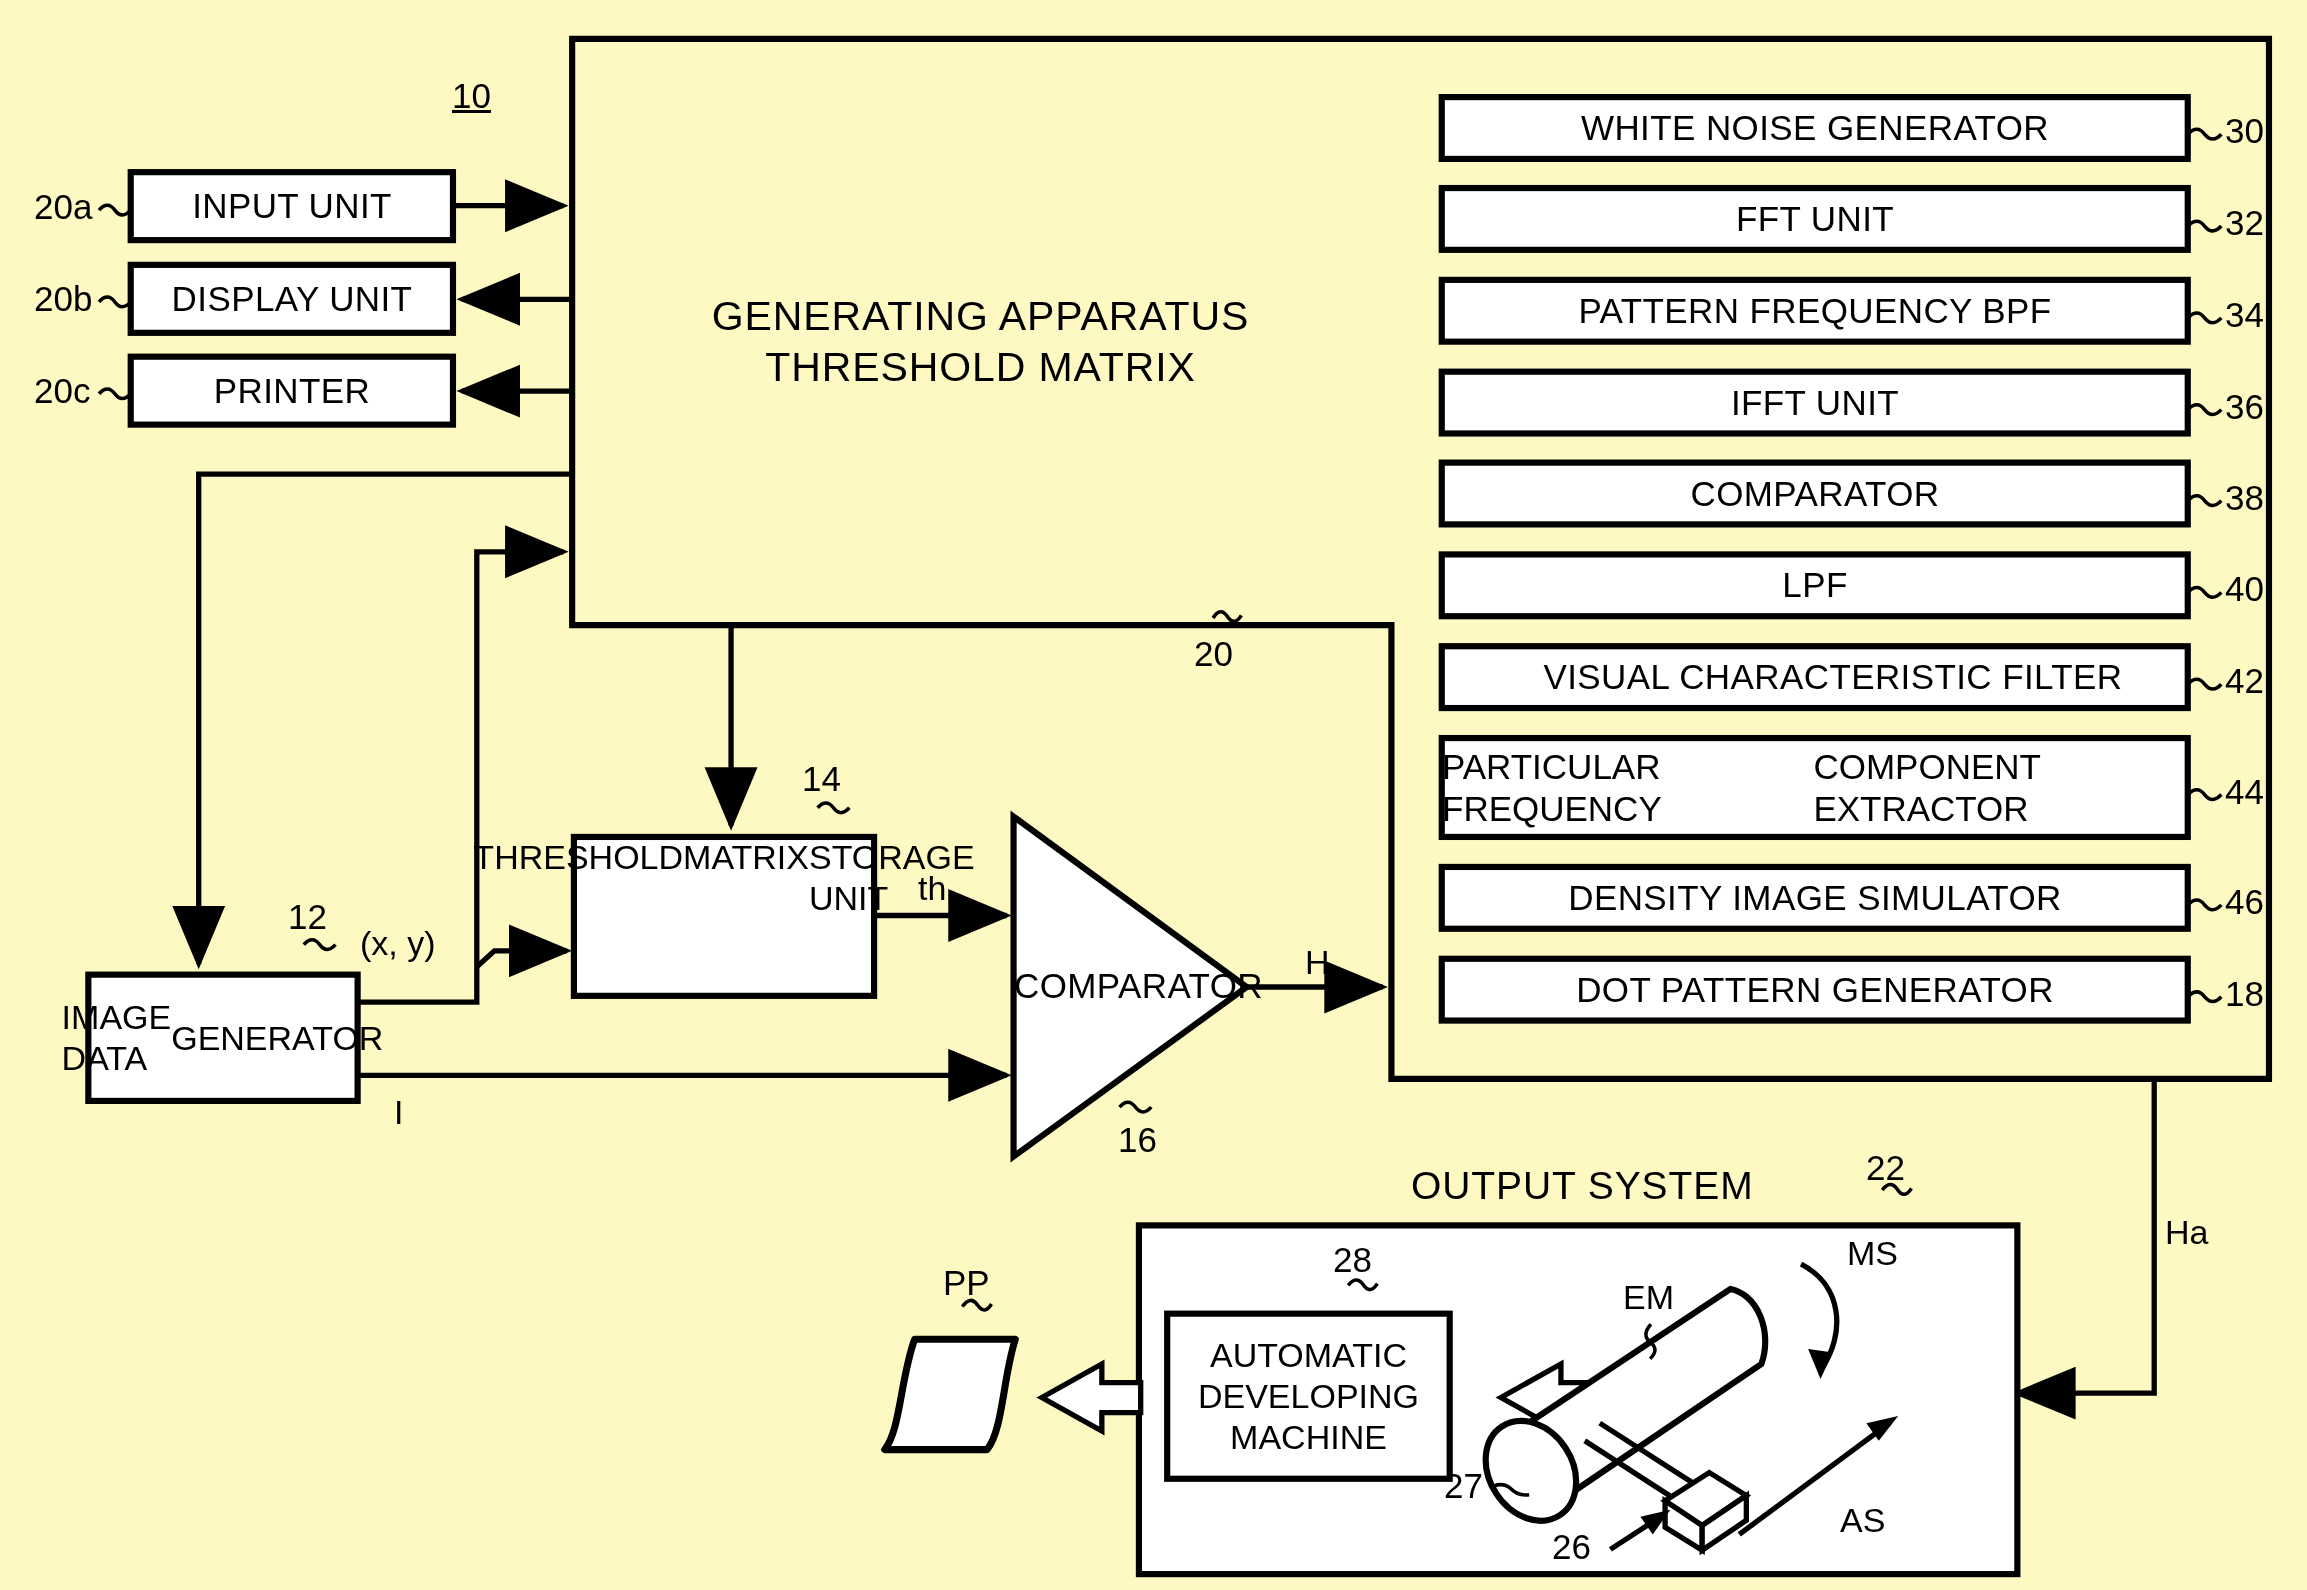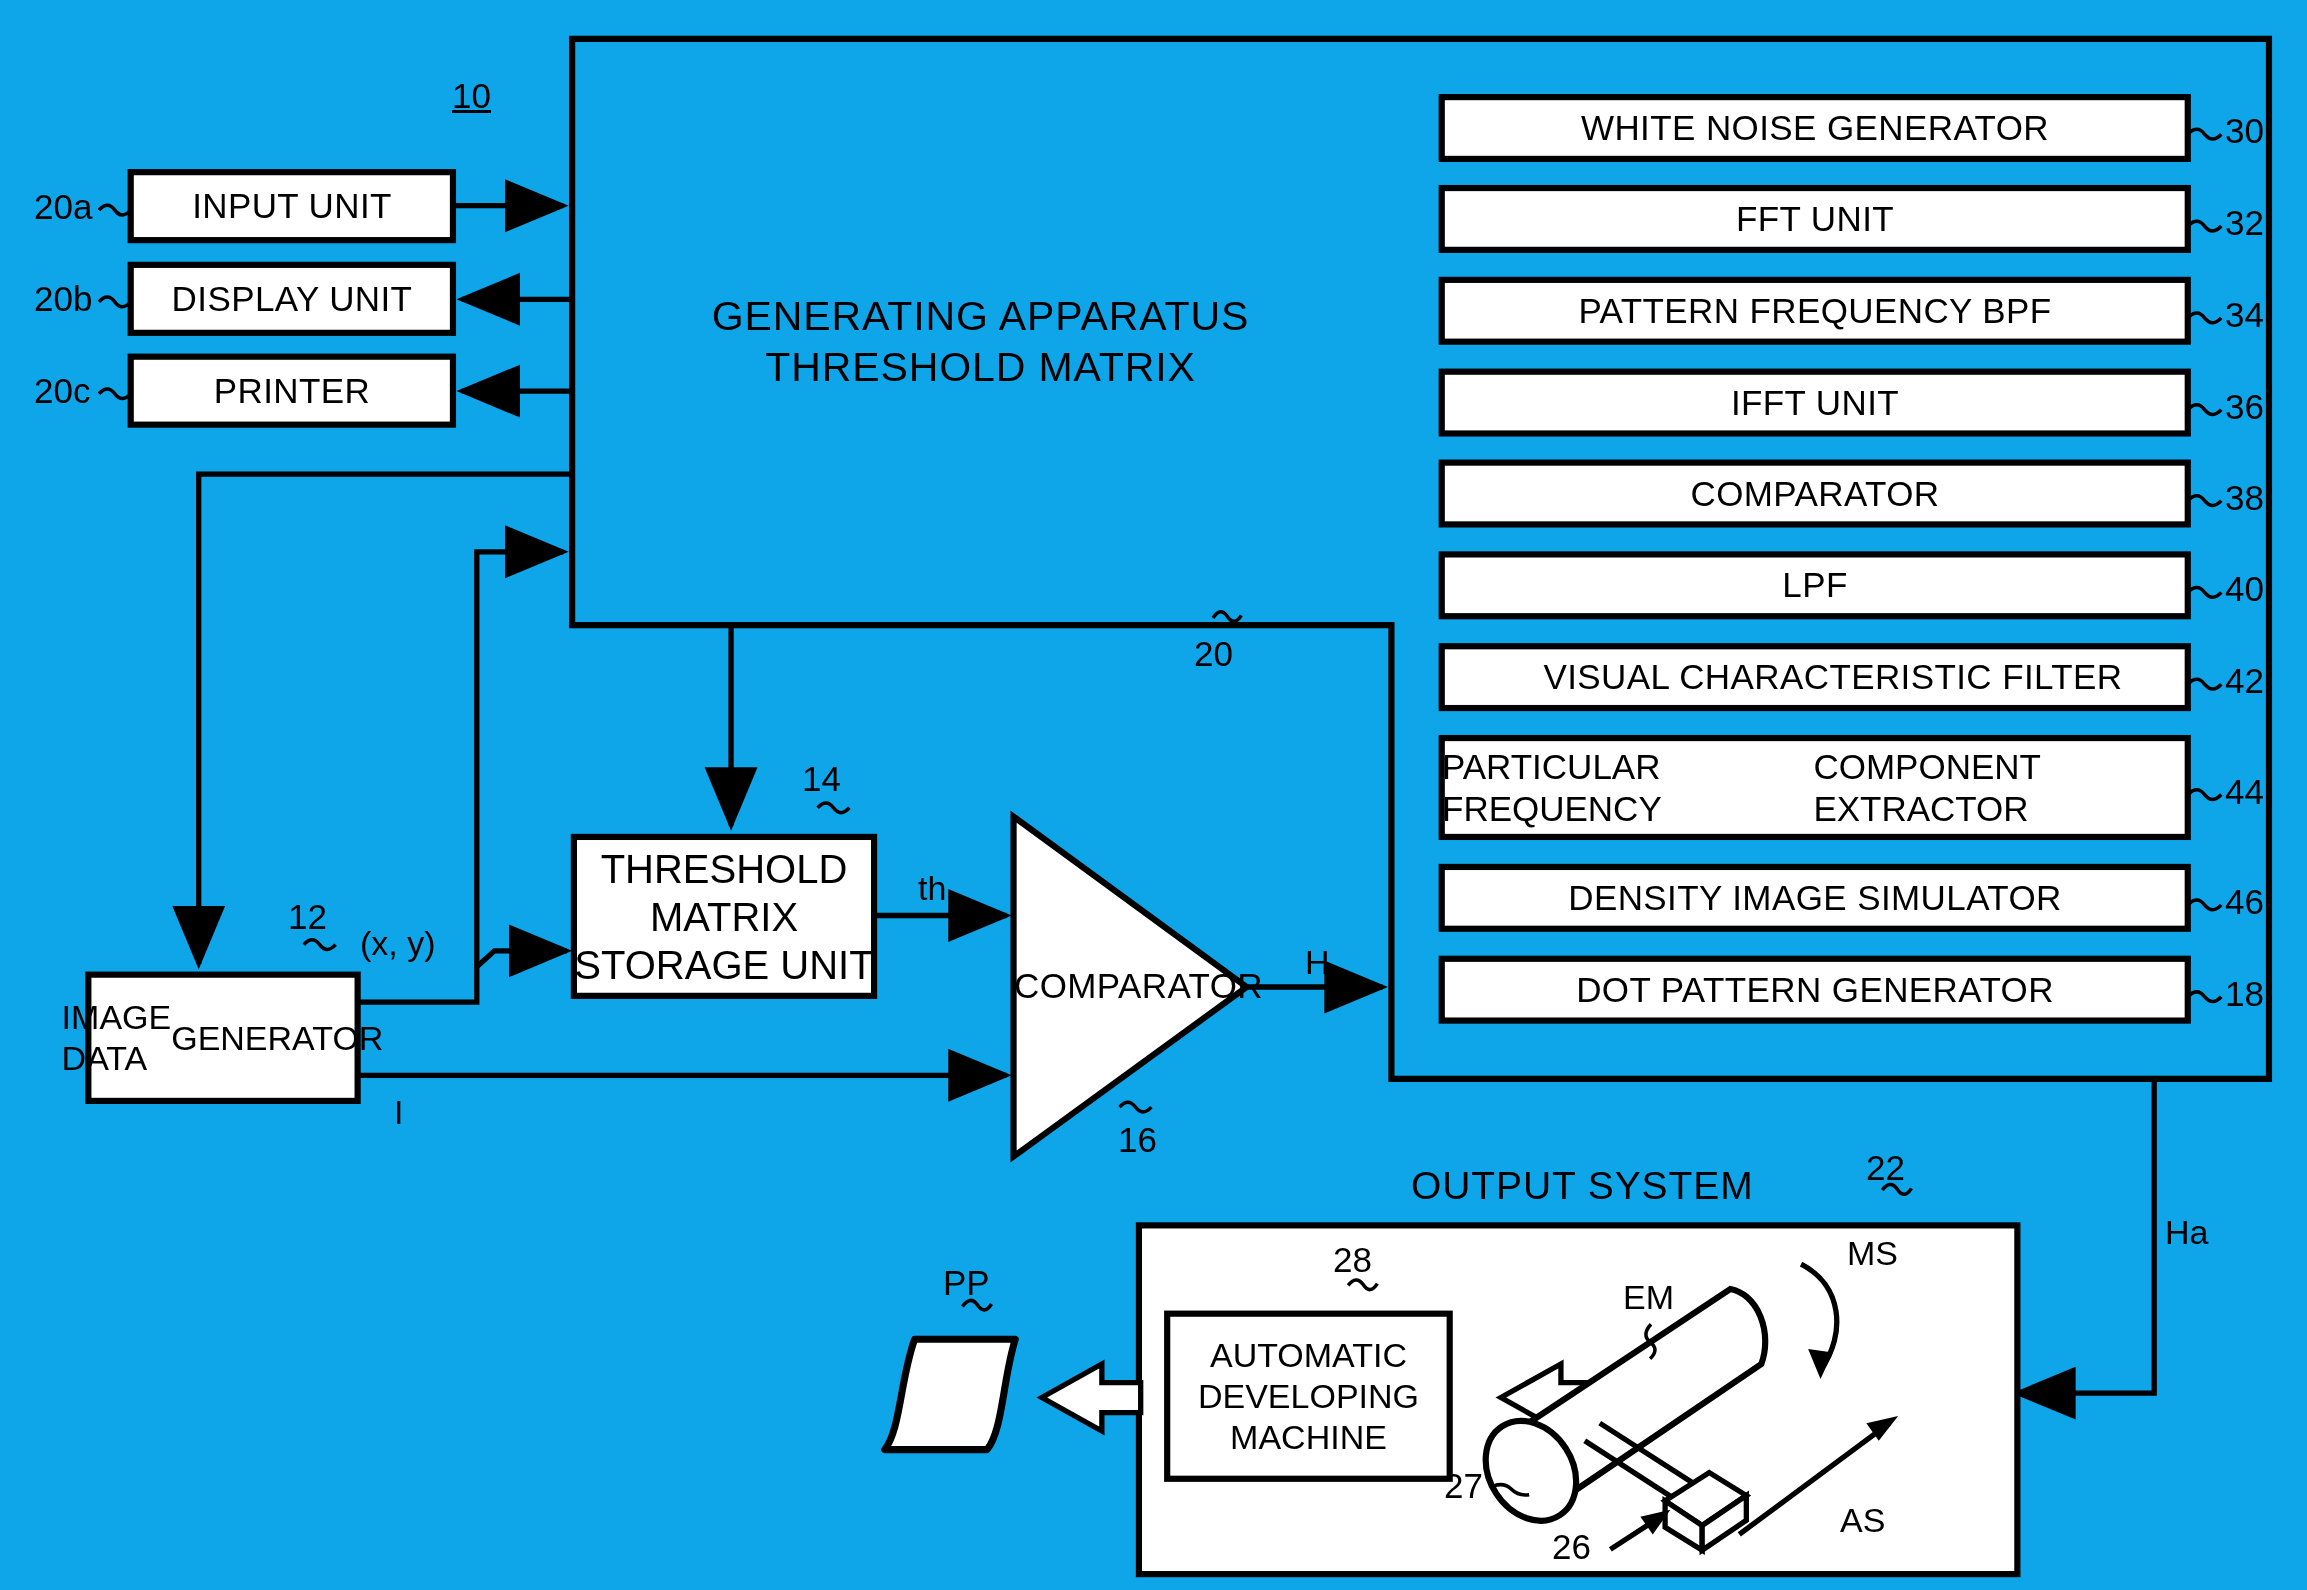--- a/index.html
+++ b/index.html
@@ -6,7 +6,7 @@
   #root{
     position:relative;
     width:2307px;height:1590px;
-    background:#0ea5e9;
+    background:#fef9c3;
     font-family:"Liberation Sans", sans-serif;
     color:#000;
     overflow:hidden;

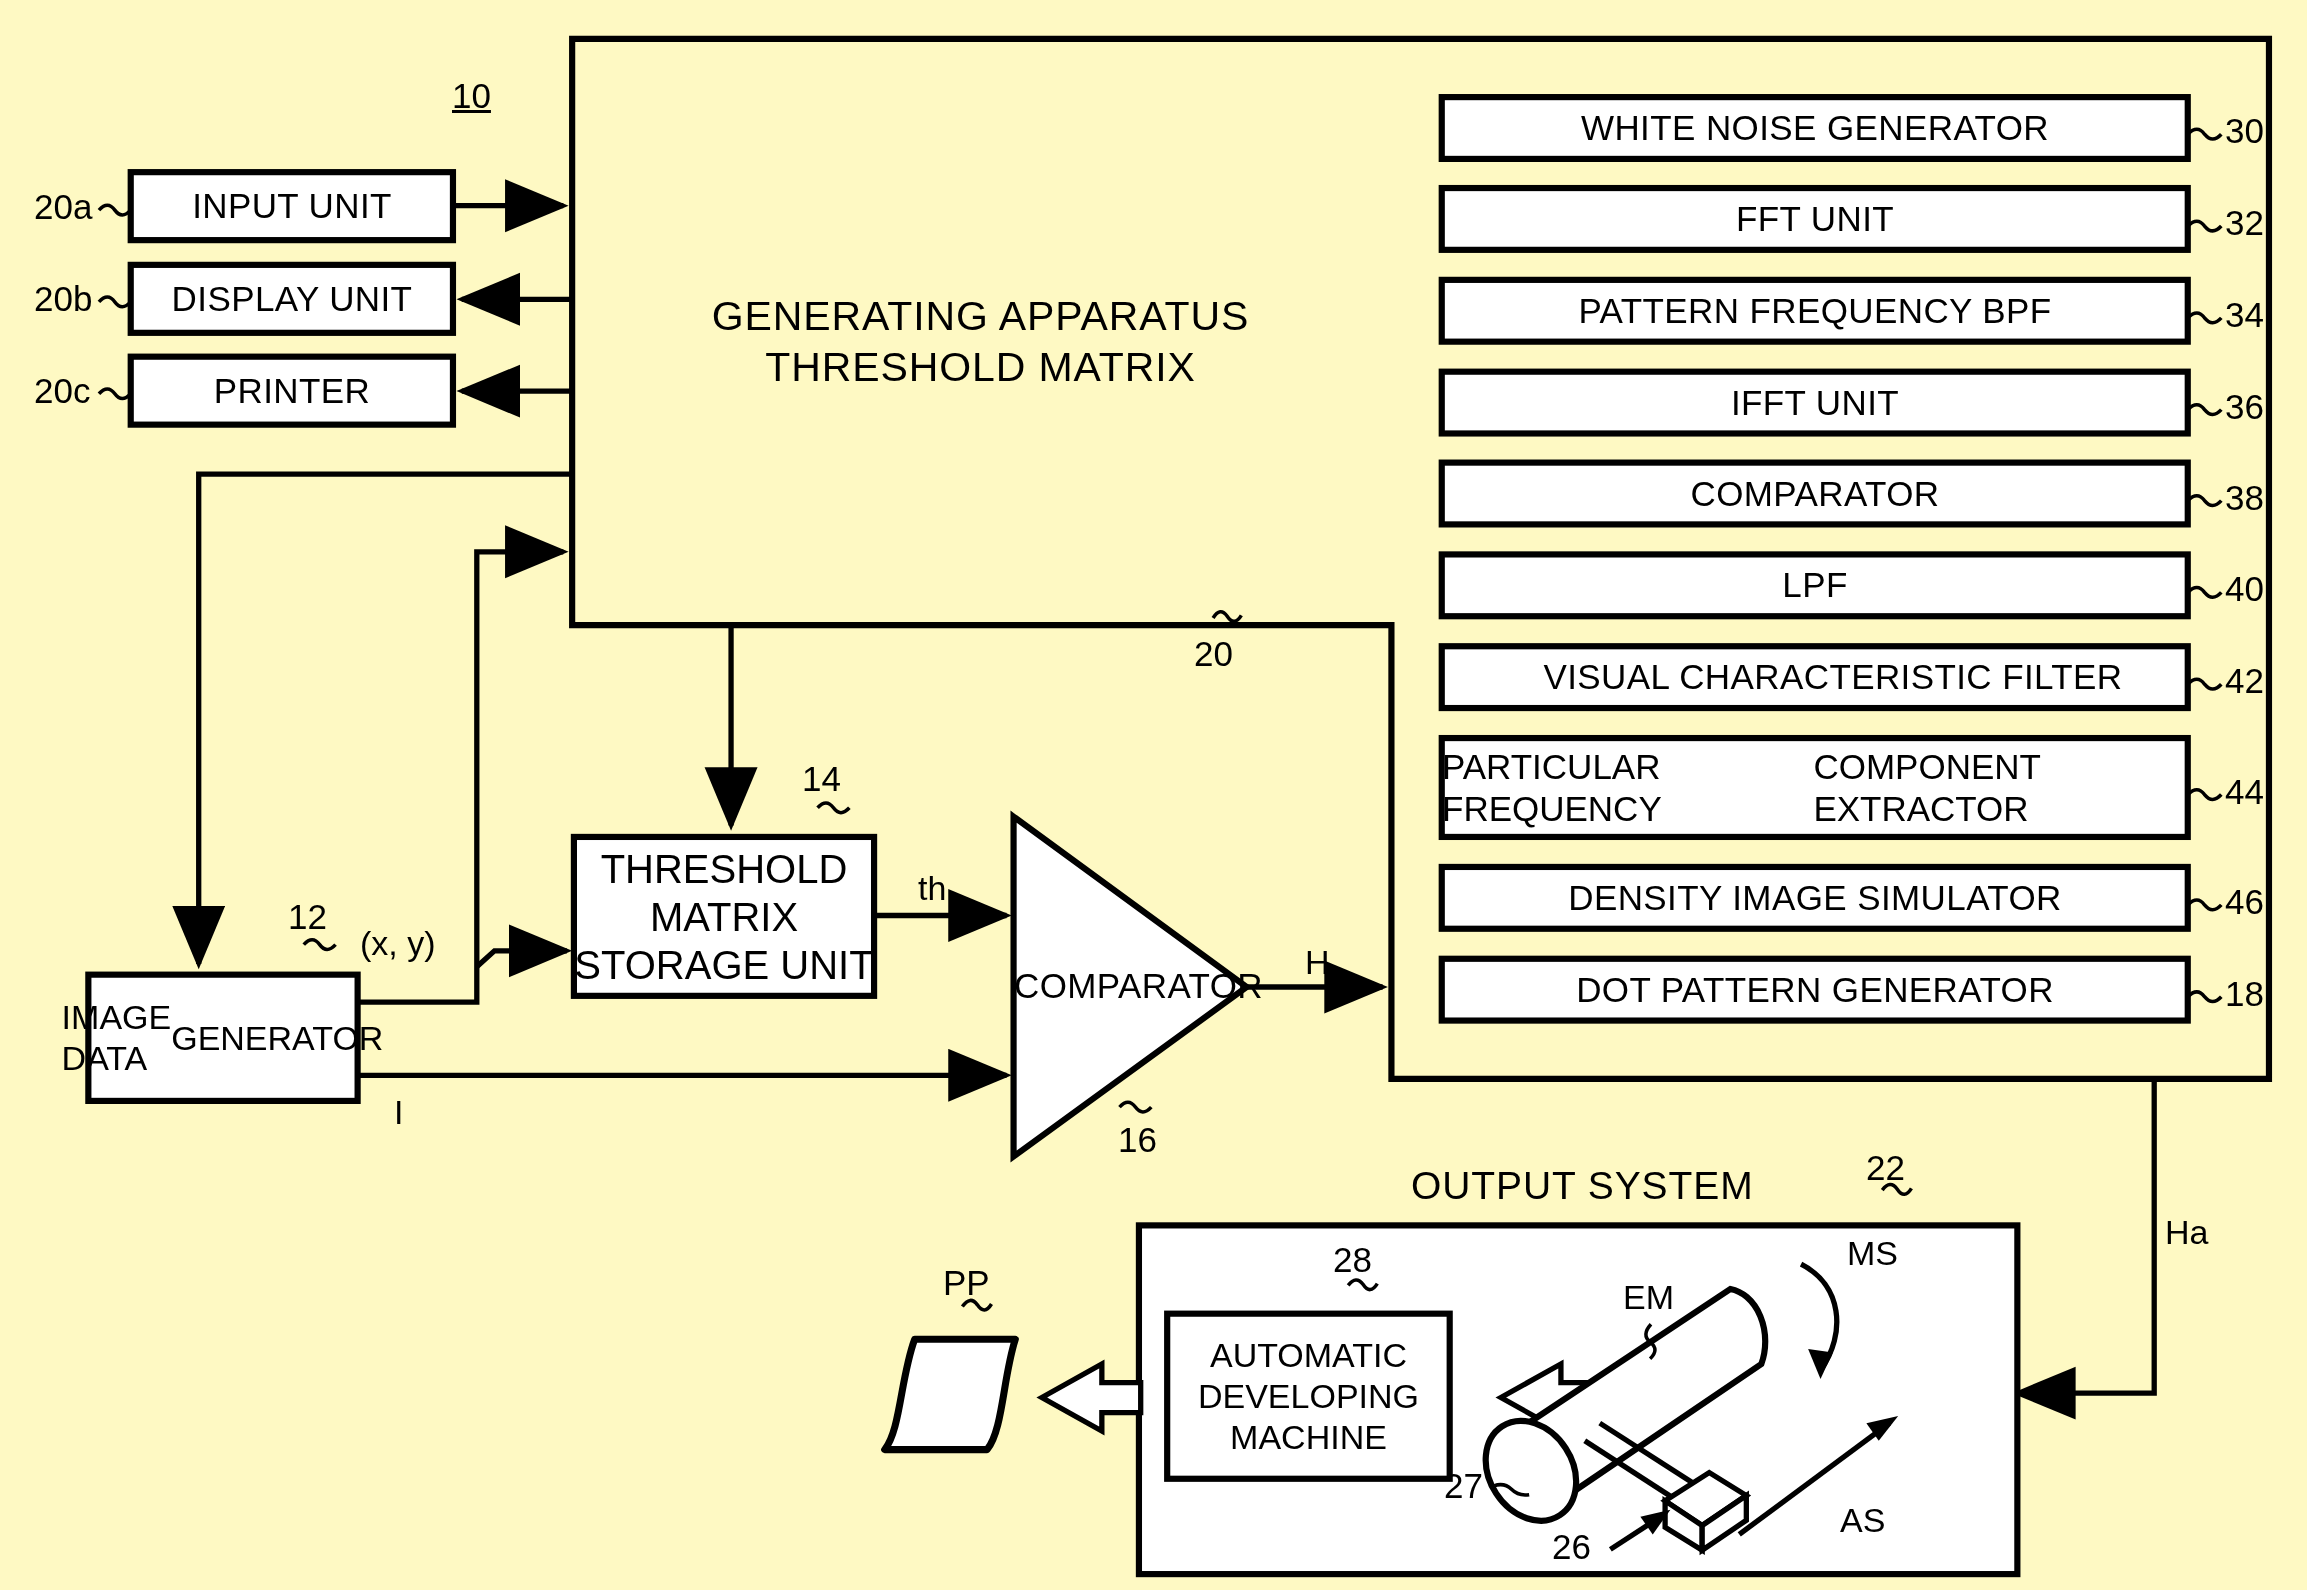--- a/index.html
+++ b/index.html
@@ -187,7 +187,7 @@
   </div>
   <div class="lbl ref" style="left:288px;top:897px;">12</div>
 
-  <div style="position:absolute;left:574px;top:837px;width:300px;height:159px;display:flex;flex-direction:column;align-items:center;justify-content:center;font-size:40px;line-height:1.2;">
+  <div style="position:absolute;left:574px;top:837px;width:300px;height:159px;display:flex;flex-direction:row;justify-content:center;font-size:34px;line-height:1.2;">
     <div>THRESHOLD</div>
     <div>MATRIX</div>
     <div>STORAGE UNIT</div>

